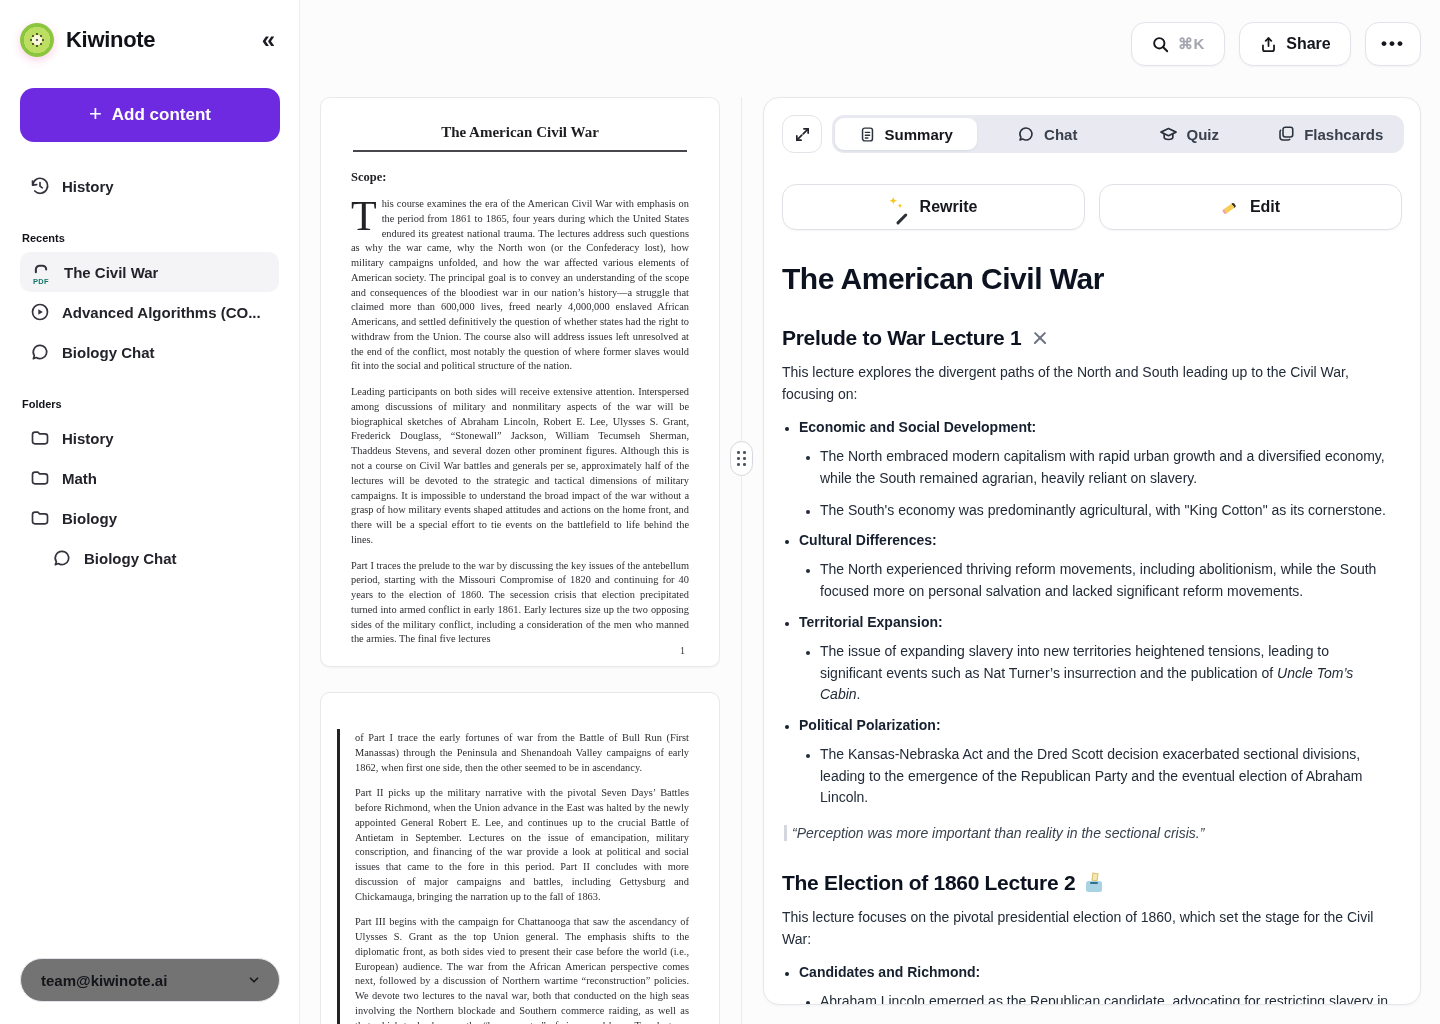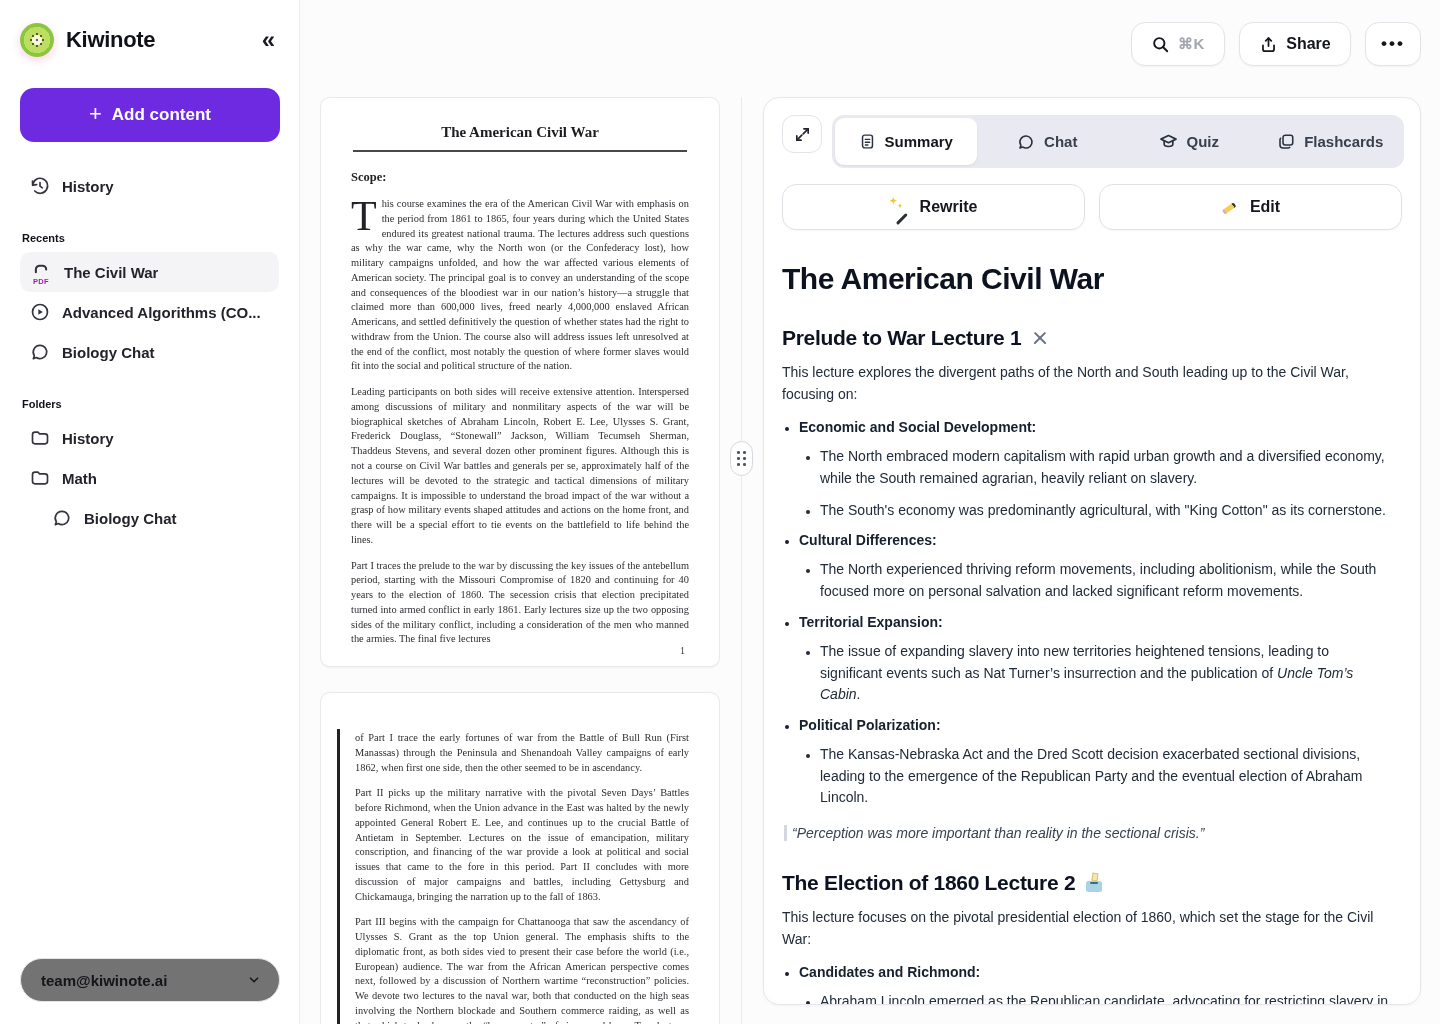--- a/index.html
+++ b/index.html
@@ -66,7 +66,7 @@
   
   .panel { position:absolute; left:463px; right:19px; top:97px; height:908px; background:#fff; border:1px solid #E6E7EB; border-radius:16px;
            box-shadow:0 1px 3px rgba(16,24,40,.04); overflow:hidden; }
-  .panel-head { position:absolute; left:18px; right:16px; top:17px; height:53px; display:flex; gap:10px;justify-content:center; }
+  .panel-head { position:absolute; left:18px; right:16px; top:17px; height:38px; display:flex; gap:10px;justify-content:center; }
   .expand-btn { width:40px; height:38px; flex:0 0 40px; background:#fff; border:1.5px solid #E3E4EA; border-radius:12px; display:flex; align-items:center; justify-content:center; cursor:pointer; color:#23242b; }
   .tabbar { flex:1; background:#E9EAF1; border-radius:12px; display:flex; padding:3px; }
   .tab { flex:1; display:flex; align-items:center; justify-content:center; gap:9px; font-size:15px; font-weight:600; color:#39404d; border-radius:9px; cursor:pointer; }

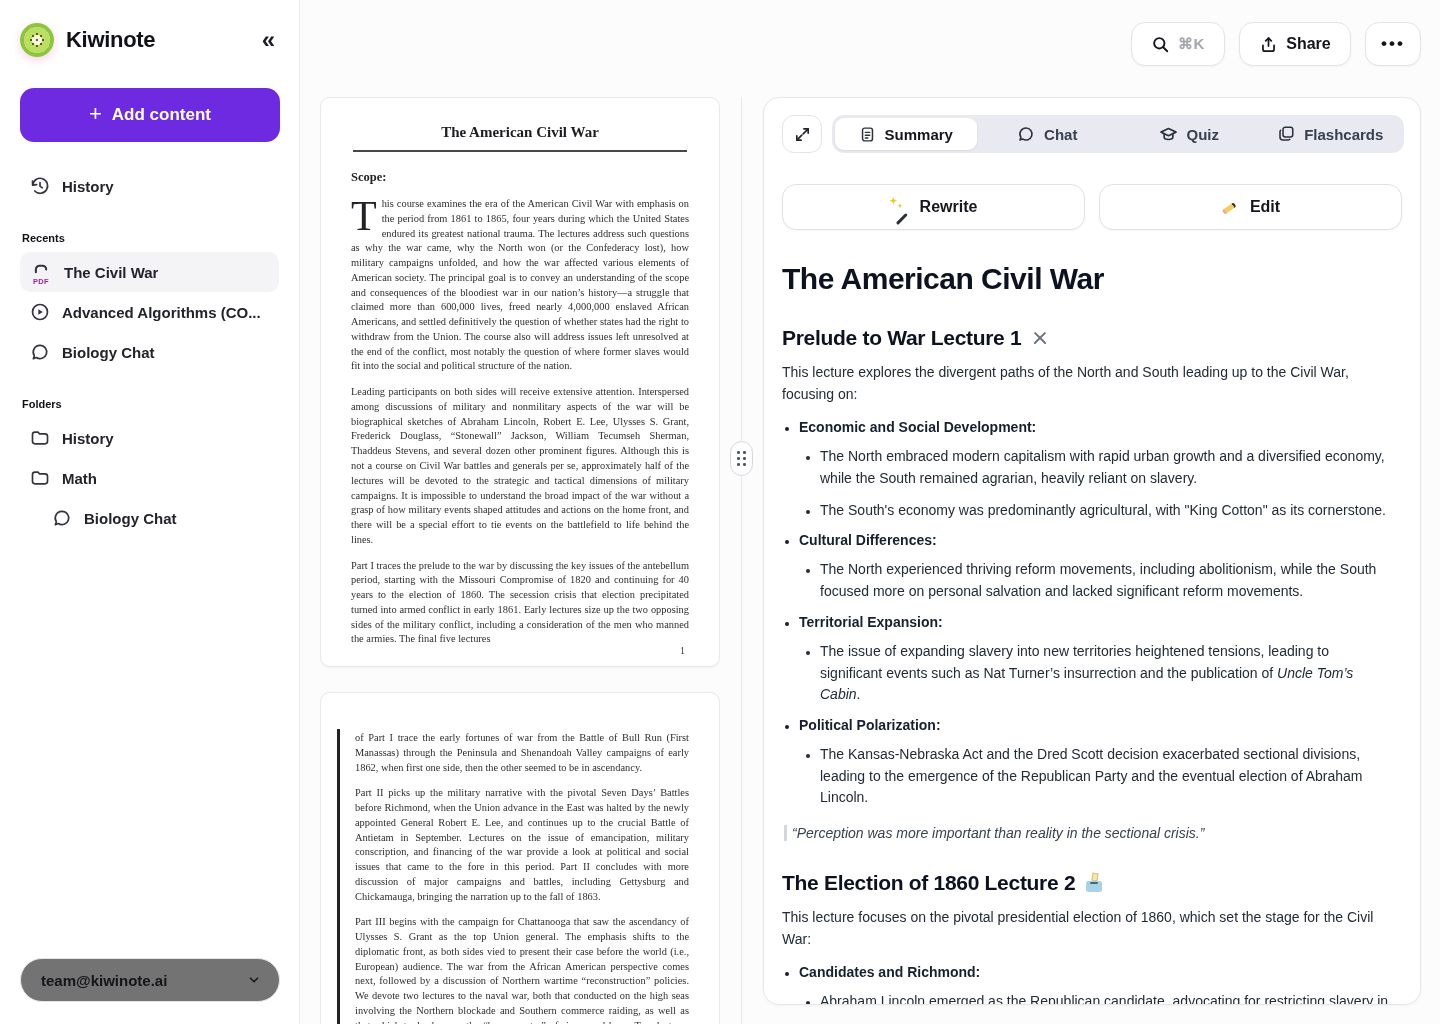--- a/index.html
+++ b/index.html
@@ -26,7 +26,7 @@
   .side-item .lbl { white-space:nowrap; overflow:hidden; }
   .history-row { margin-top:24px; }
   .side-heading { margin:26px 0 8px; padding-left:2px; font-size:11px; font-weight:800; color:#101218; }
-  .pdf-ic { display:flex; flex-direction:column; align-items:center; width:22px; line-height:1; color:#a21caf; }
+  .pdf-ic { display:flex; flex-direction:column; align-items:center; width:22px; line-height:1; color:#0f766e; }
   .pdf-ic .pdf-txt { font-size:7.5px; font-weight:800; letter-spacing:.3px; }
   .nested { margin-left:22px; }
   .account { position:absolute; left:20px; bottom:22px; width:260px; height:44px; border:1.5px solid #E3E4EA; border-radius:22px; background:#737373;

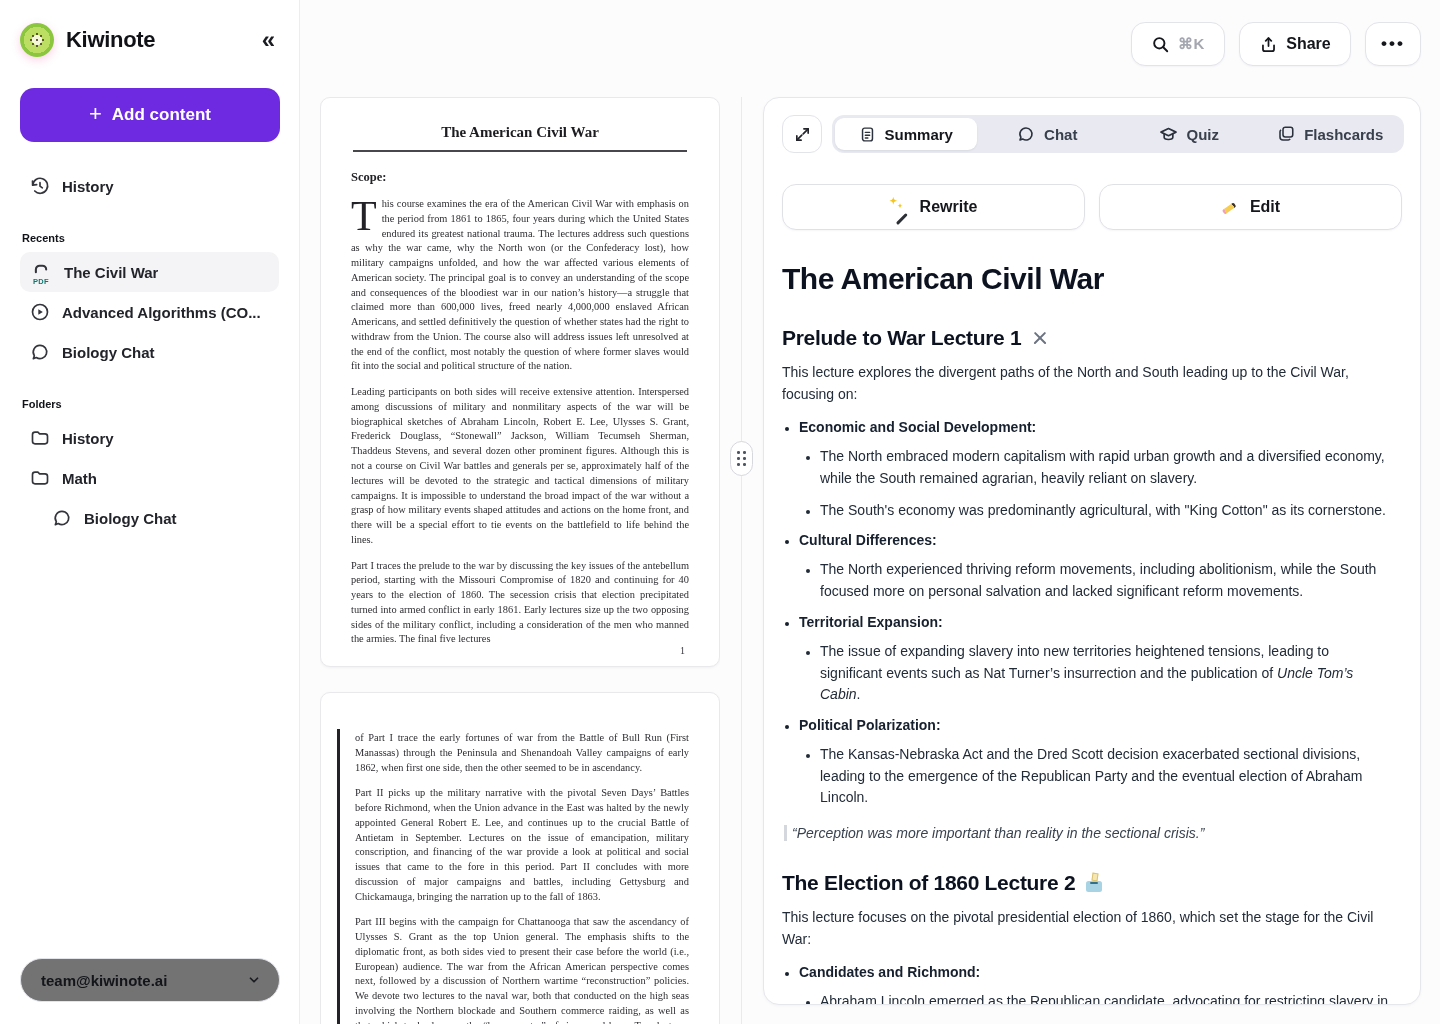--- a/index.html
+++ b/index.html
@@ -173,6 +173,12 @@
           <path d="M3 8a3 3 0 0 1 3-3h3.5l2 2H18a3 3 0 0 1 3 3v6a3 3 0 0 1-3 3H6a3 3 0 0 1-3-3z"></path>
         </svg>
       <span class="lbl">Math</span>
+    </div>
+    <div class="side-item">
+      <svg width="20" height="20" viewBox="0 0 24 24" fill="none" stroke="currentColor" stroke-width="2" stroke-linejoin="round">
+          <path d="M3 8a3 3 0 0 1 3-3h3.5l2 2H18a3 3 0 0 1 3 3v6a3 3 0 0 1-3 3H6a3 3 0 0 1-3-3z"></path>
+        </svg>
+      <span class="lbl">Biology</span>
     </div>
     <div class="side-item nested">
       <svg width="20" height="20" viewBox="0 0 24 24" fill="none" stroke="currentColor" stroke-width="2" stroke-linejoin="round">

